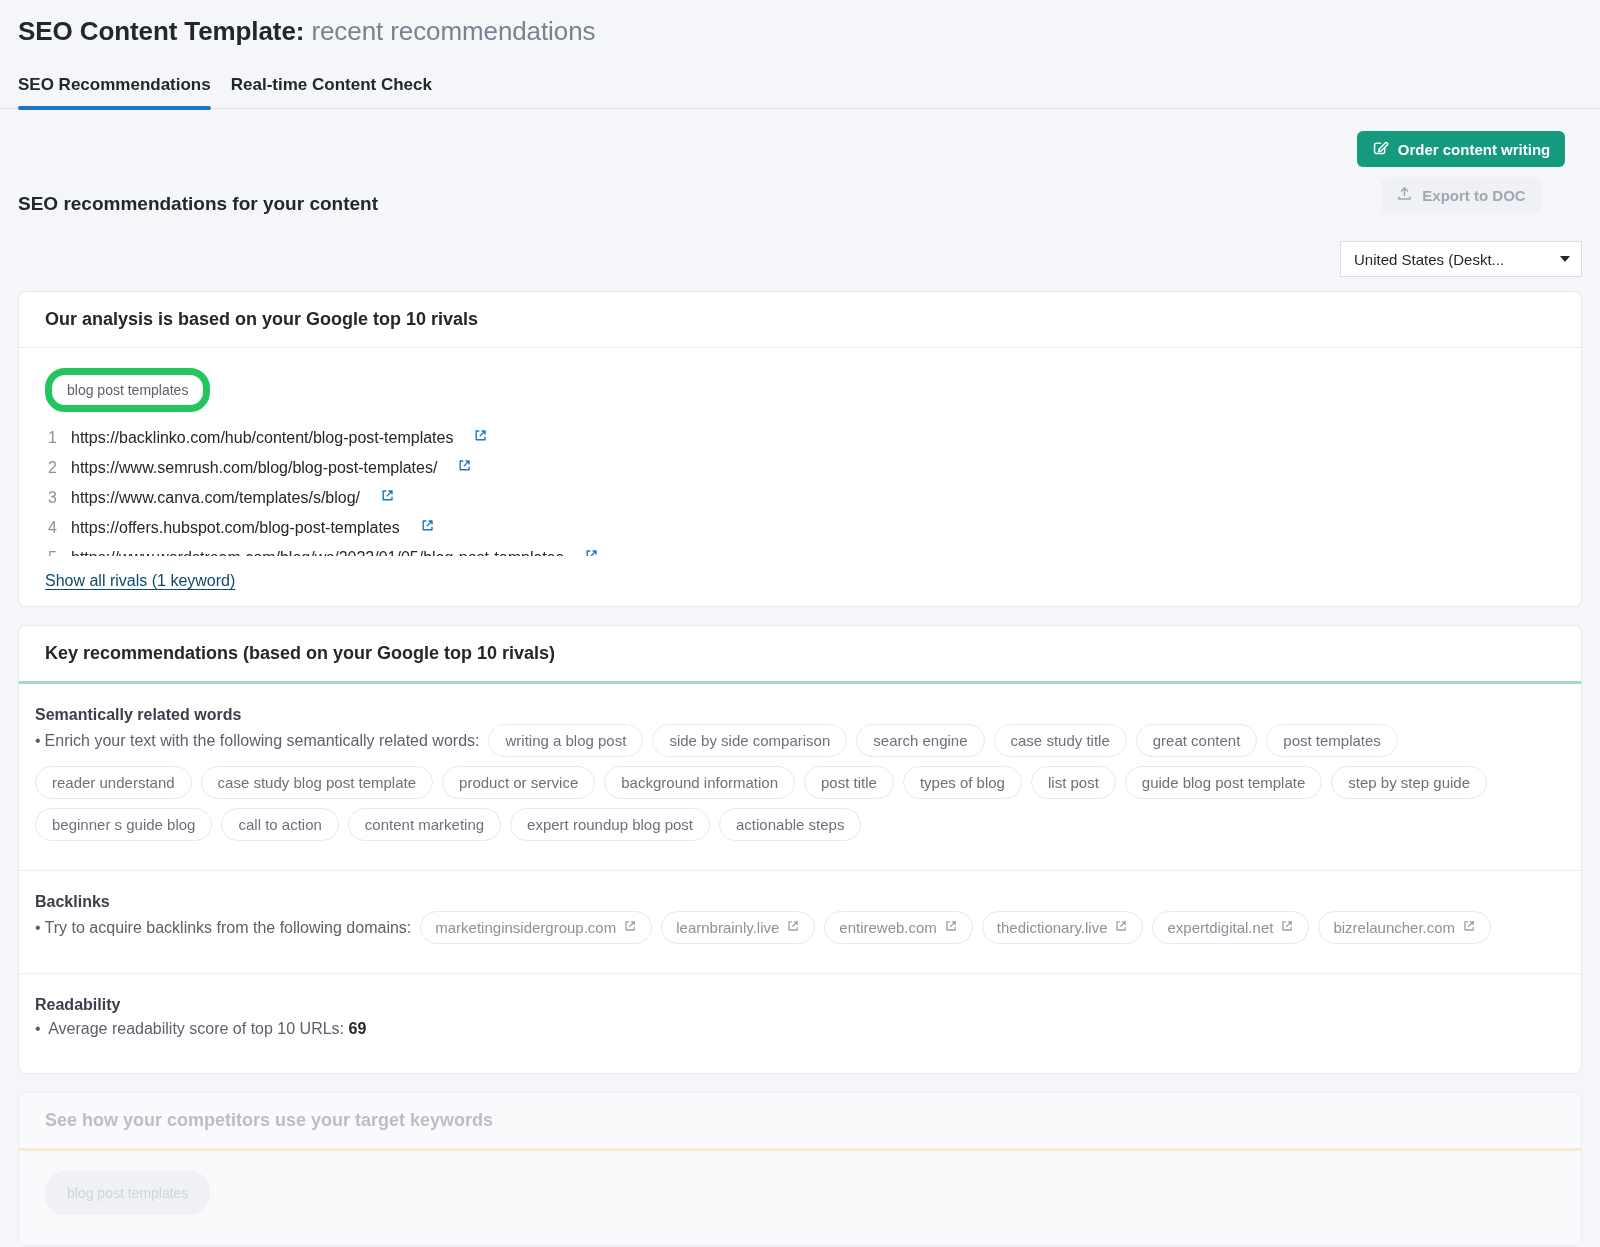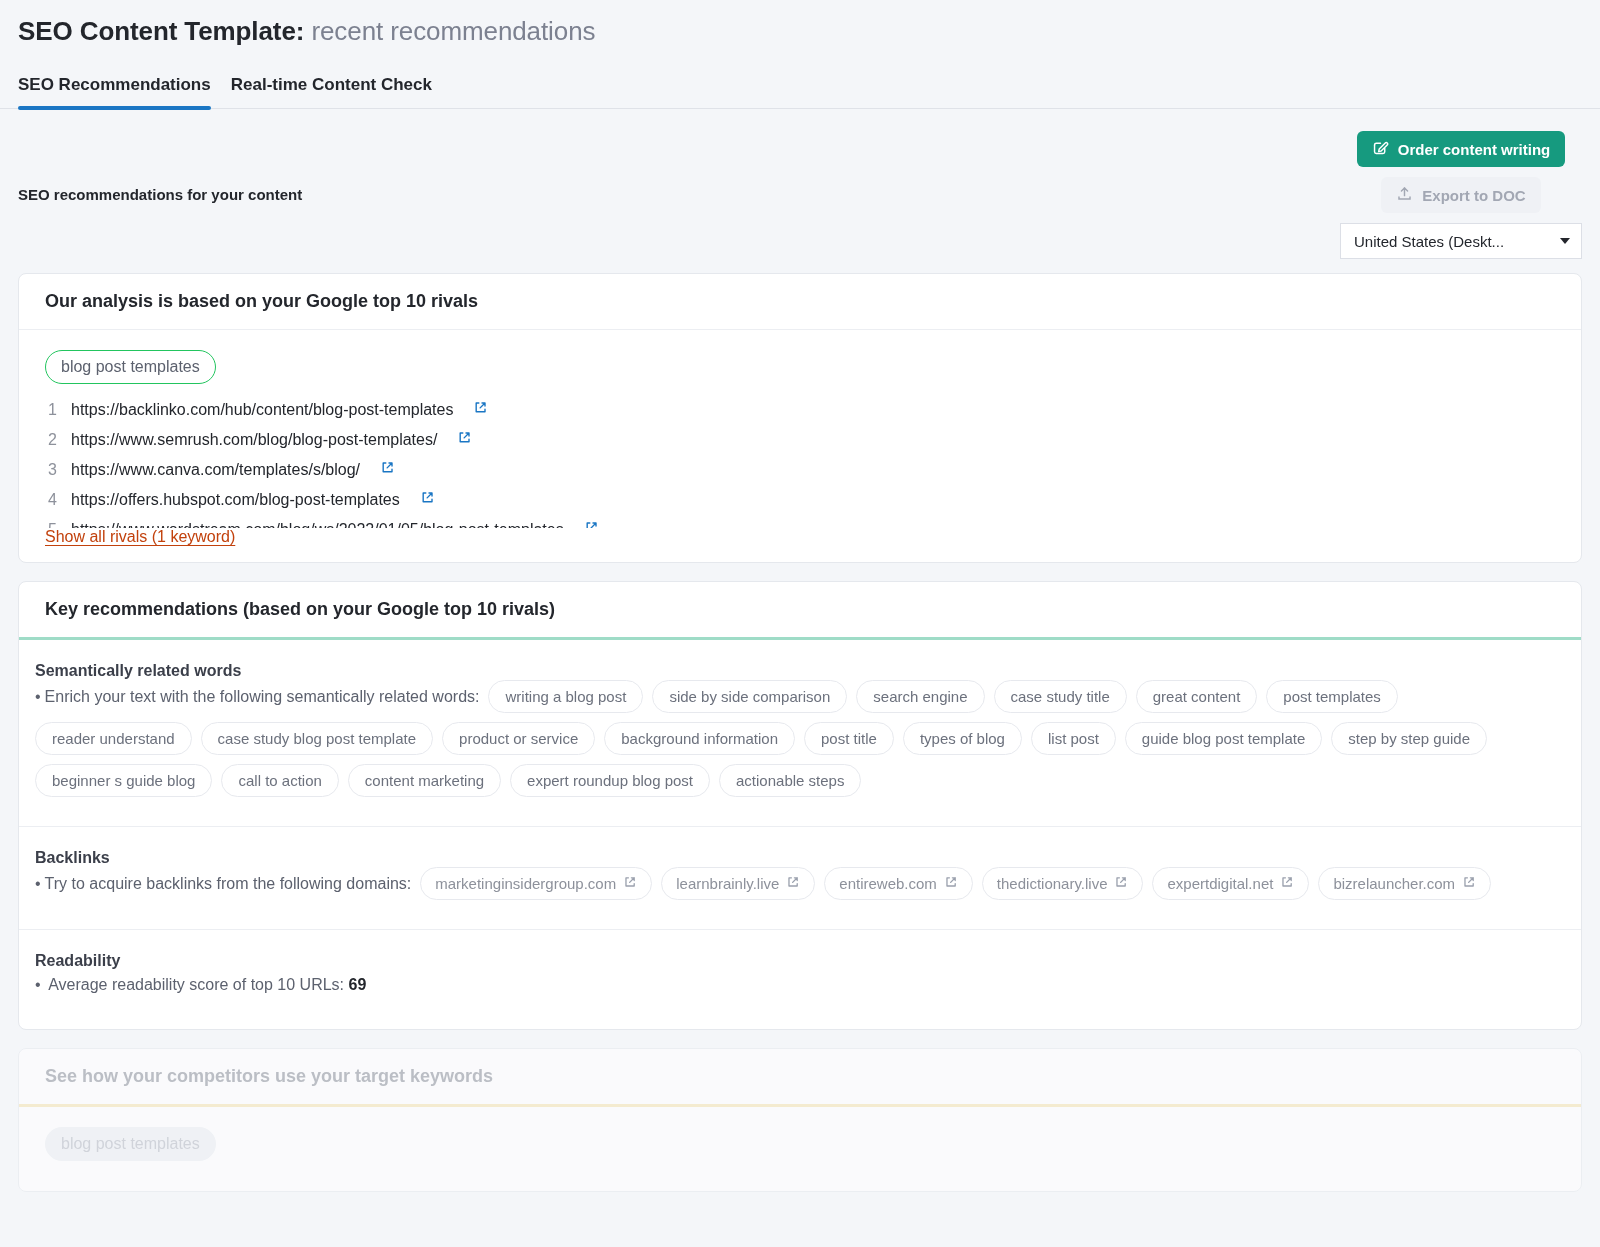--- a/index.html
+++ b/index.html
@@ -65,7 +65,7 @@
     padding: 22px 18px 14px 18px;
   }
   .sub-head h2 {
-    font-size: 15px;
+    font-size: 19px;
     line-height: 24px;
     font-weight: 700;
     color: #23262c;

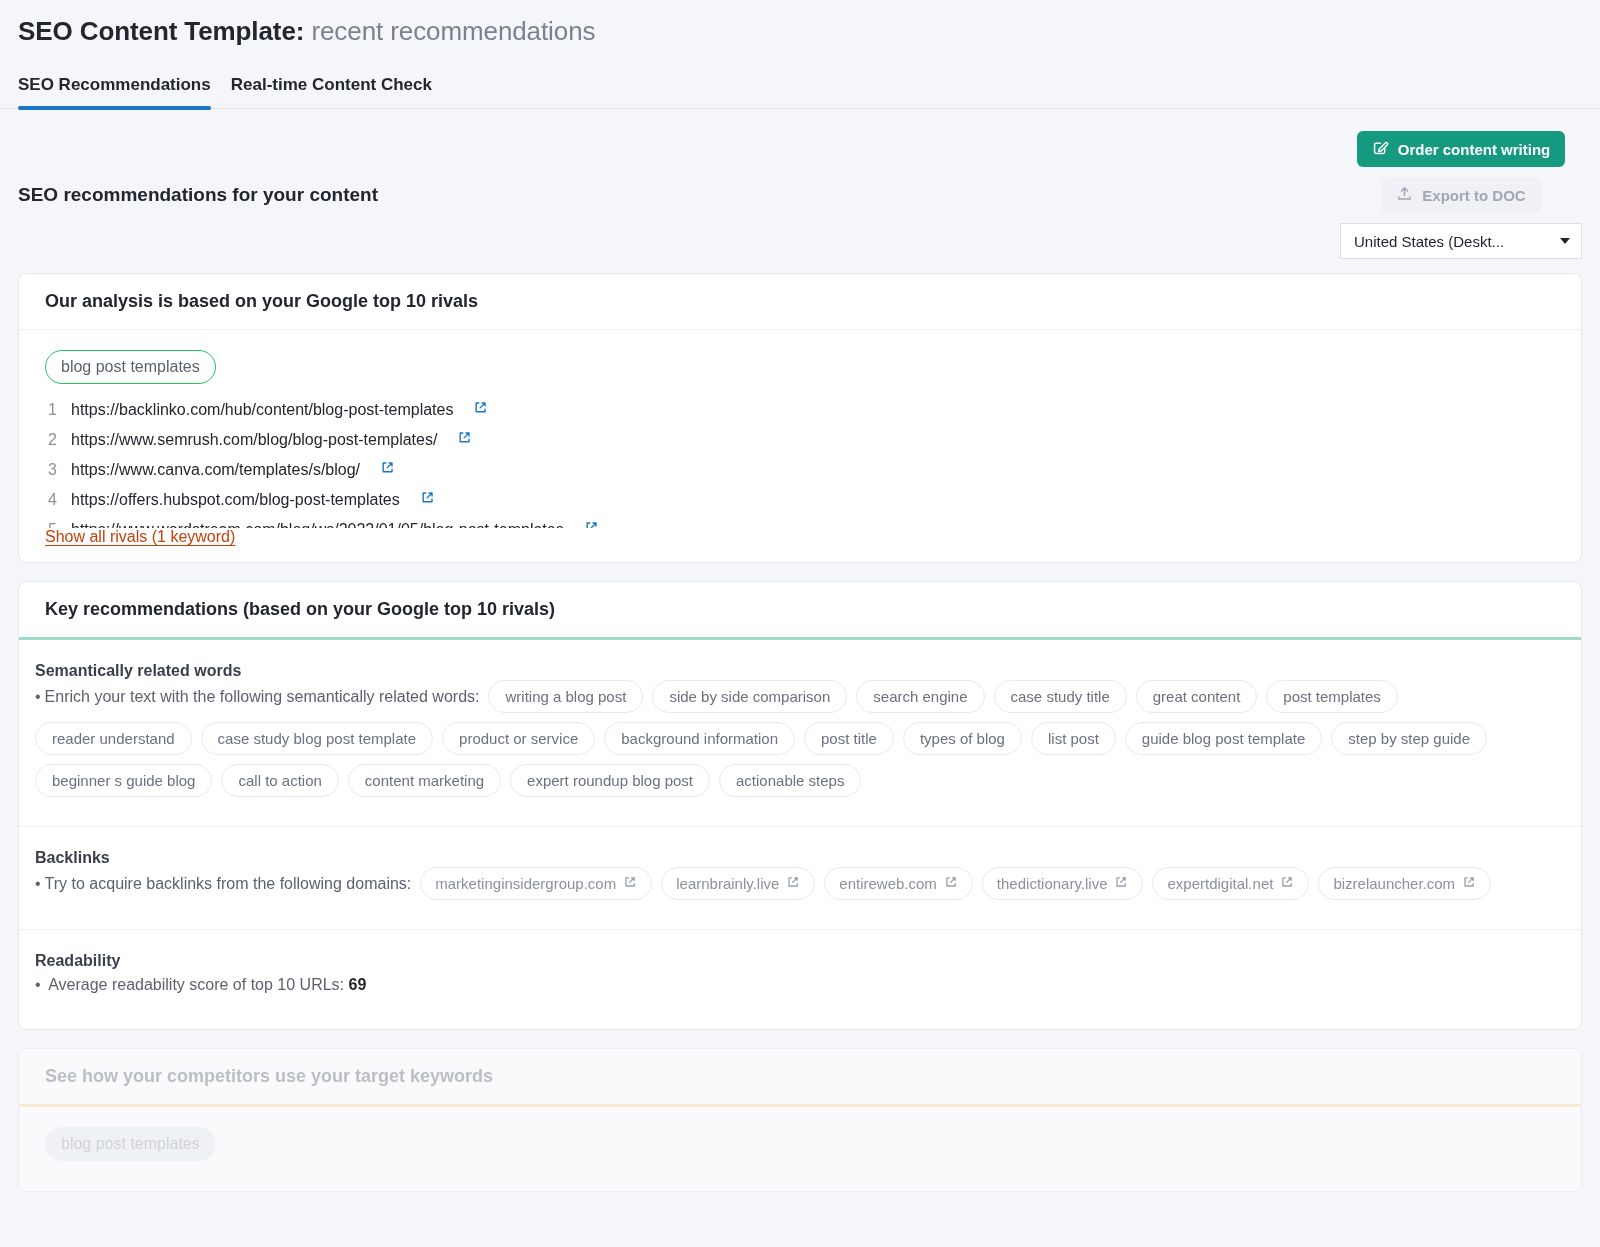--- a/index.html
+++ b/index.html
@@ -113,6 +113,7 @@
     font-size: 15px;
     color: #23262c;
     cursor: pointer;
+    margin-top: 18px;
   }
   .chev {
     width: 0; height: 0;

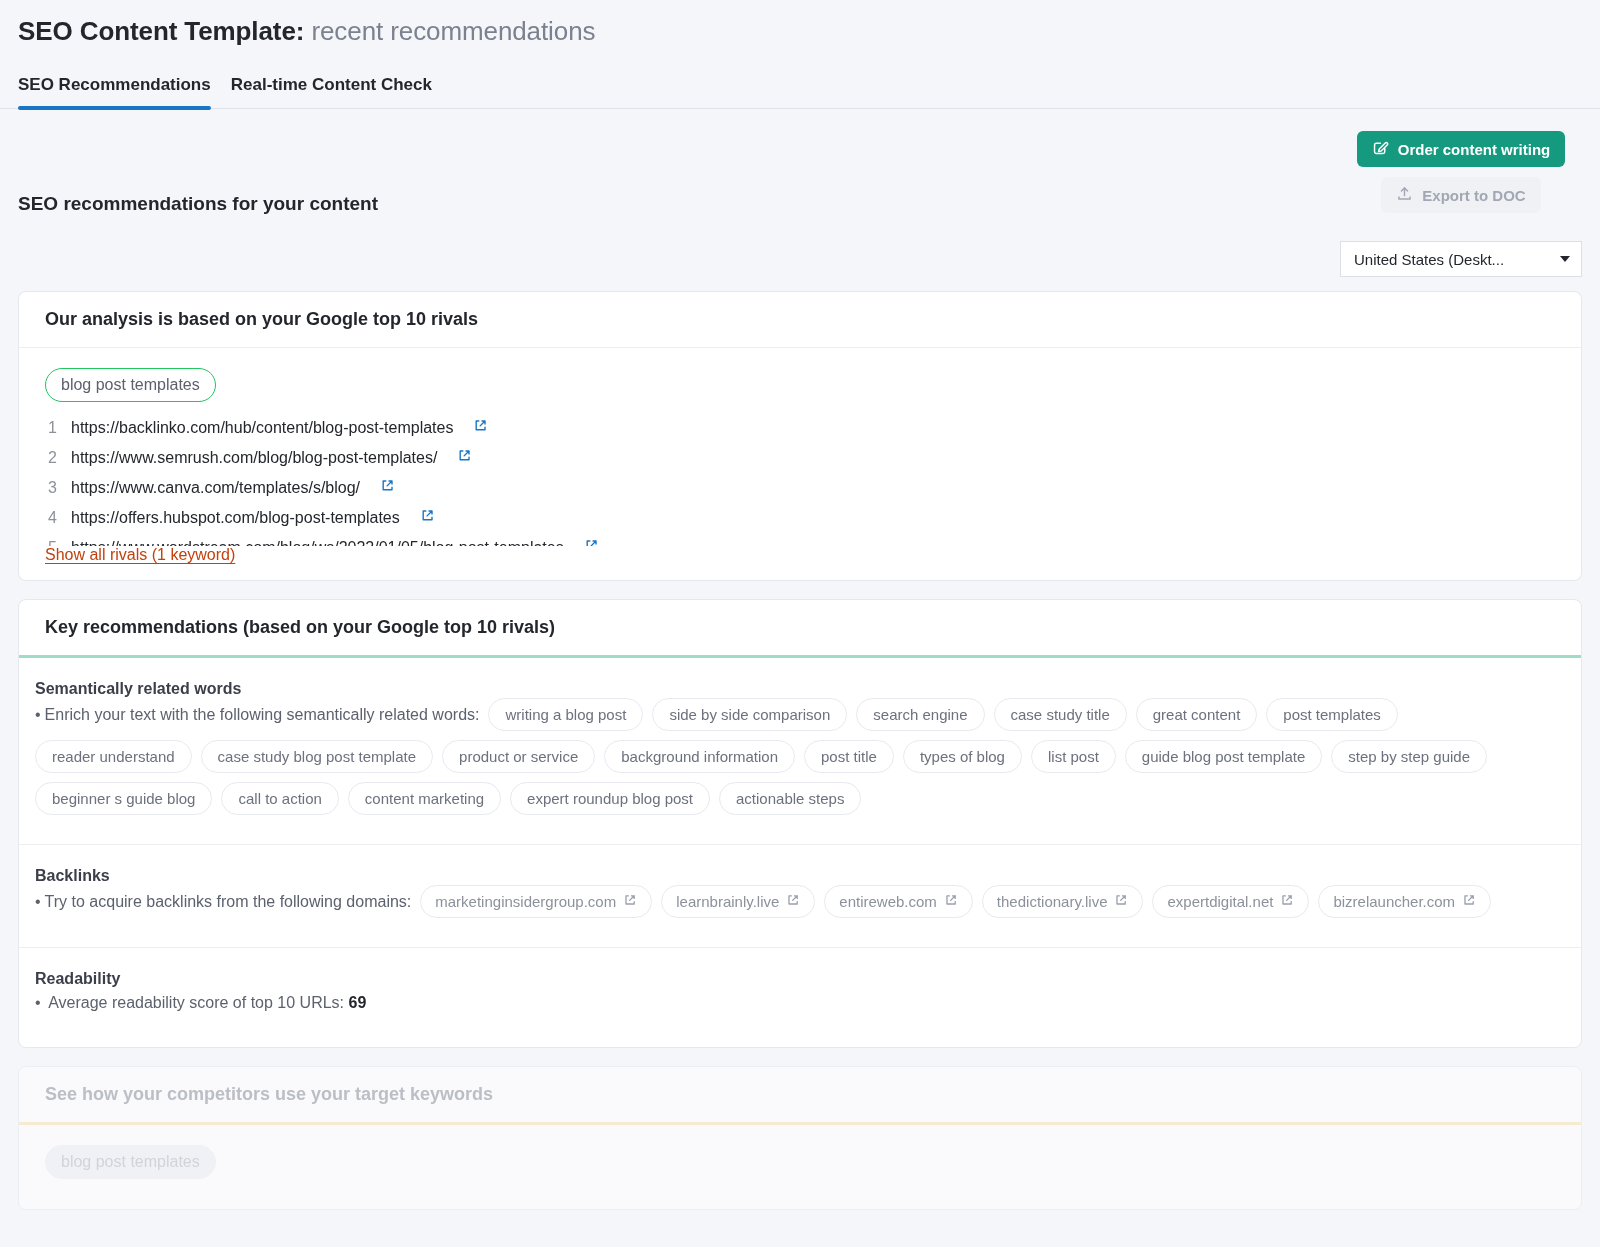--- a/index.html
+++ b/index.html
@@ -146,9 +146,9 @@
   .kw-chip {
     display: inline-block;
     padding: 7px 15px;
-    border: 1px solid #22c55e;
+    border: 7px solid #22c55e;
     border-radius: 20px;
-    font-size: 16px;
+    font-size: 14px;
     color: #5c616e;
     background: #fff;
   }

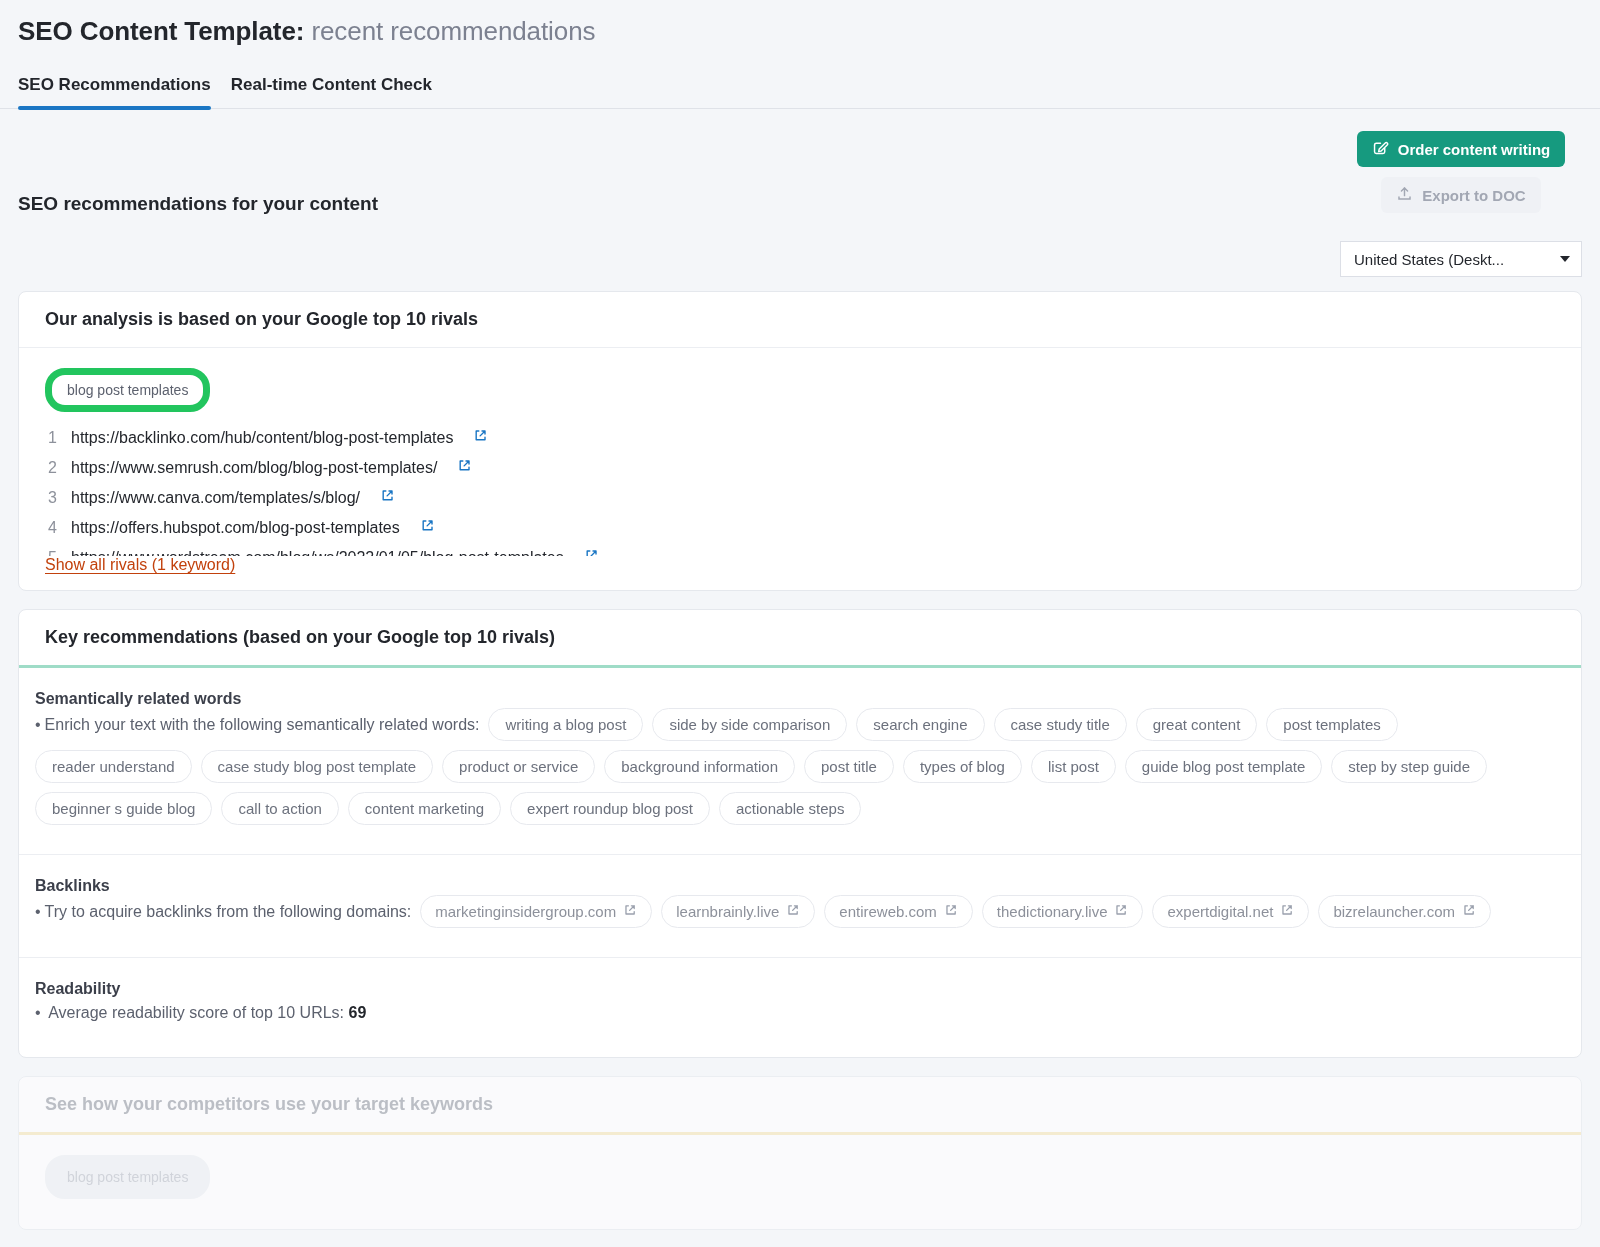--- a/index.html
+++ b/index.html
@@ -174,9 +174,9 @@
   .url-text { color: #23262c; }
   .ext-ico { display: inline-block; vertical-align: -2px; margin-left: 6px; }
   .show-all {
-    margin-top: 0;
+    margin-top: 16px;
     font-size: 16px;
-    color: #c2410c;
+    color: #0c4a6e;
     text-decoration: underline;
     text-underline-offset: 3px;
     cursor: pointer;

